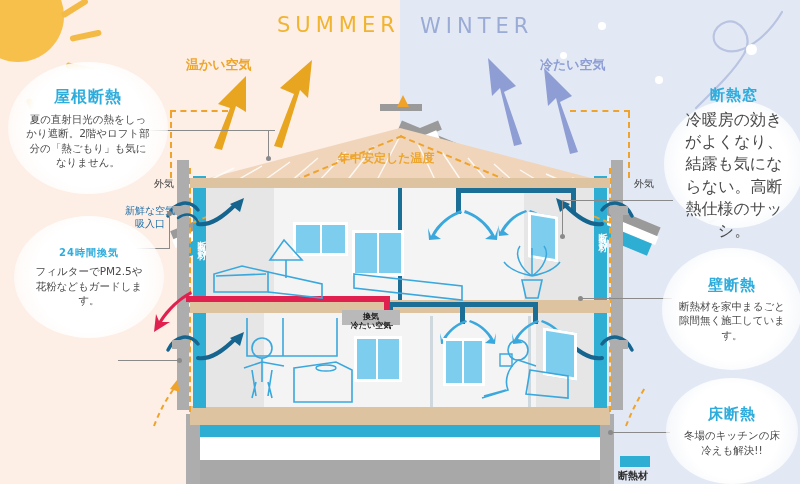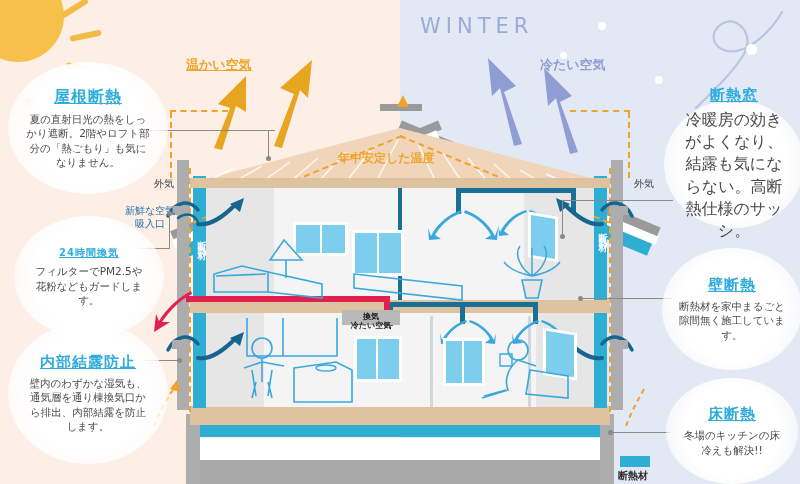--- a/index.html
+++ b/index.html
@@ -101,6 +101,7 @@
     <div class="dot-w" style="left:655px;top:76px;width:8px;height:8px;"></div>
   </div>
 
+  <div class="season" id="season-summer">SUMMER</div>
   <div class="season" id="season-winter">WINTER</div>
 
   <div class="base-grey" style="left:186px;top:455px;width:428px;height:29px;"></div>

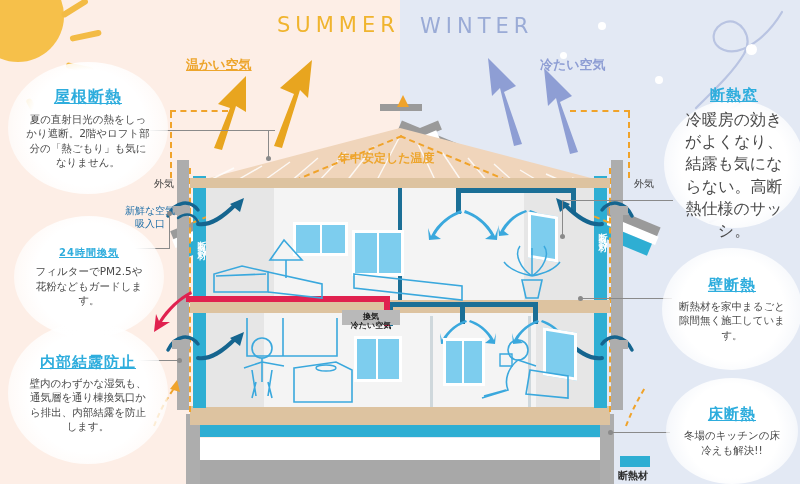--- a/index.html
+++ b/index.html
@@ -306,7 +306,7 @@
   <svg style="left:536px;top:66px;" width="60" height="92">
     <path d="M42,86 L24,36 L36,30 L8,2 L12,40 L20,32 L34,88 Z" fill="#8e9ed4"></path>
   </svg>
-  <div class="airnote" style="left:186px;top:56px;color:#eda52c;text-decoration:underline;">温かい空気</div>
+  <div class="airnote" style="left:186px;top:56px;color:#eda52c;">温かい空気</div>
   <div class="airnote" style="left:540px;top:56px;color:#8e9ed4;">冷たい空気</div>
 
   <div class="mini" style="left:154px;top:178px;">外気</div>

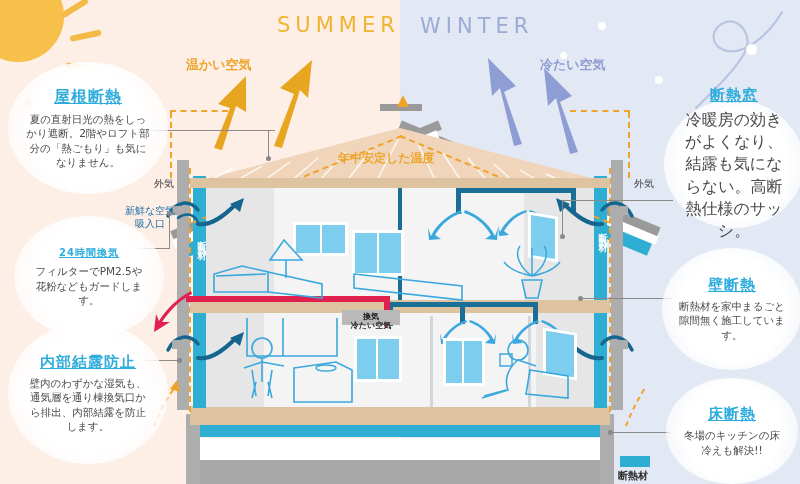--- a/index.html
+++ b/index.html
@@ -31,7 +31,7 @@
           display:flex;flex-direction:column;align-items:center;justify-content:center;
           text-align:center;box-sizing:border-box;}
   .bubble.soft{background:radial-gradient(circle at 50% 50%, #ffffff 56%, rgba(255,255,255,0.72) 74%, rgba(255,255,255,0) 100%);}
-  .b-title{color:#2eaddd;font-weight:bold;letter-spacing:1px;margin-bottom:4px;text-decoration:underline;}
+  .b-title{color:#2eaddd;font-weight:bold;letter-spacing:1px;margin-bottom:4px;}
   .b-body{color:#4a4a4a;line-height:1.38;}
 
   

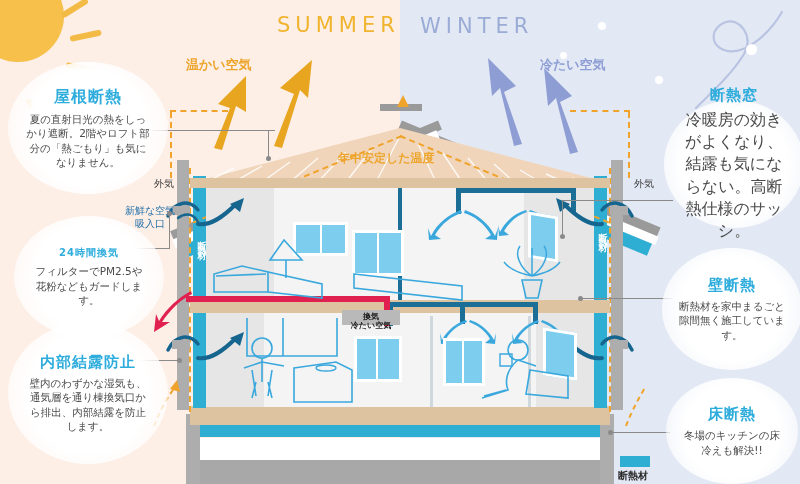--- a/index.html
+++ b/index.html
@@ -360,10 +360,6 @@
     <div class="b-body" style="font-size:10.5px;width:112px;">フィルターでPM2.5や花粉などもガードします。</div>
   </div>
 
-  <div class="bubble soft" style="left:8px;top:322px;width:160px;height:142px;padding:6px 14px;">
-    <div class="b-title" style="font-size:15px;">内部結露防止</div>
-    <div class="b-body" style="font-size:10.5px;width:126px;">壁内のわずかな湿気も、通気層を通り棟換気口から排出、内部結露を防止します。</div>
-  </div>
 
   <div class="bubble soft" style="left:664px;top:100px;width:140px;height:128px;padding:6px 12px;">
     <div class="b-title" style="font-size:15px;">断熱窓</div>

